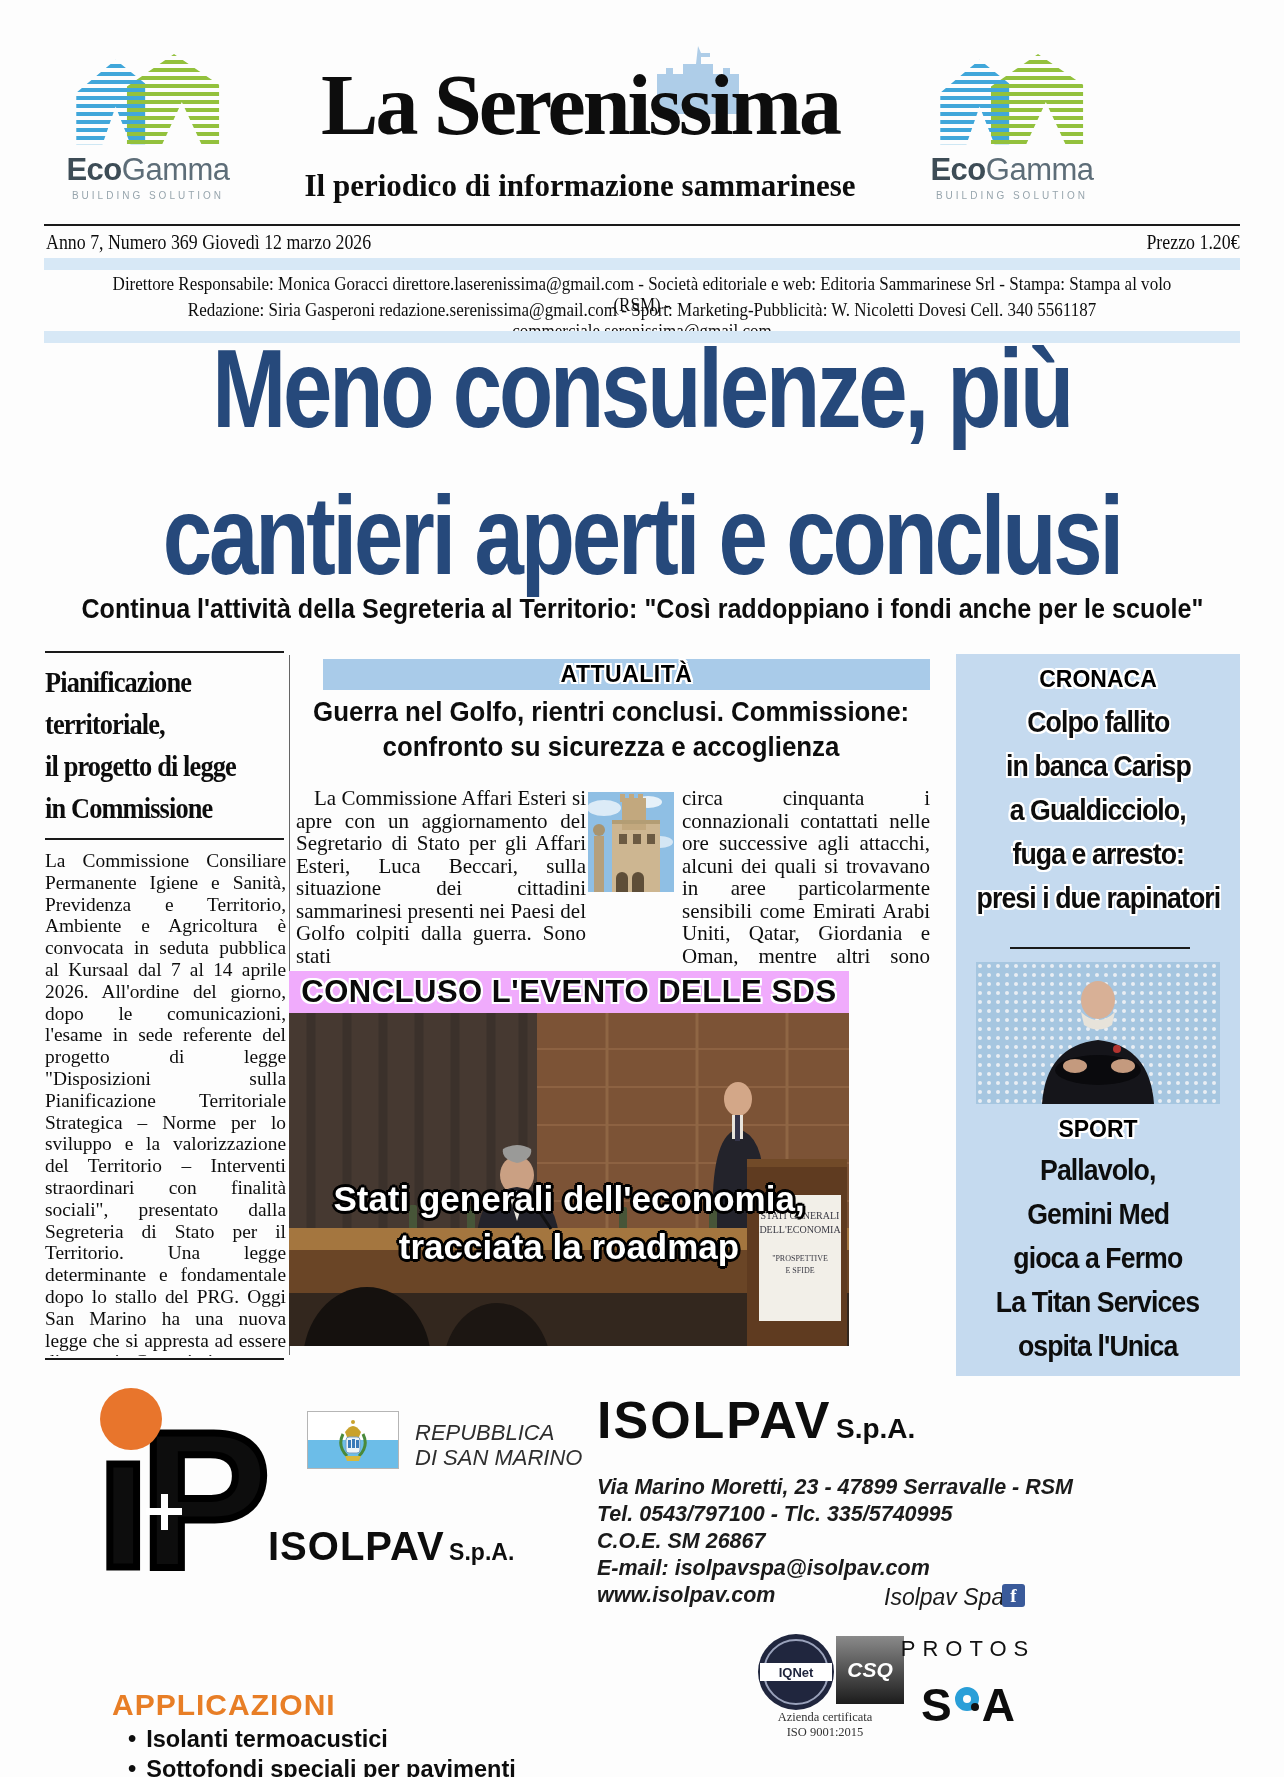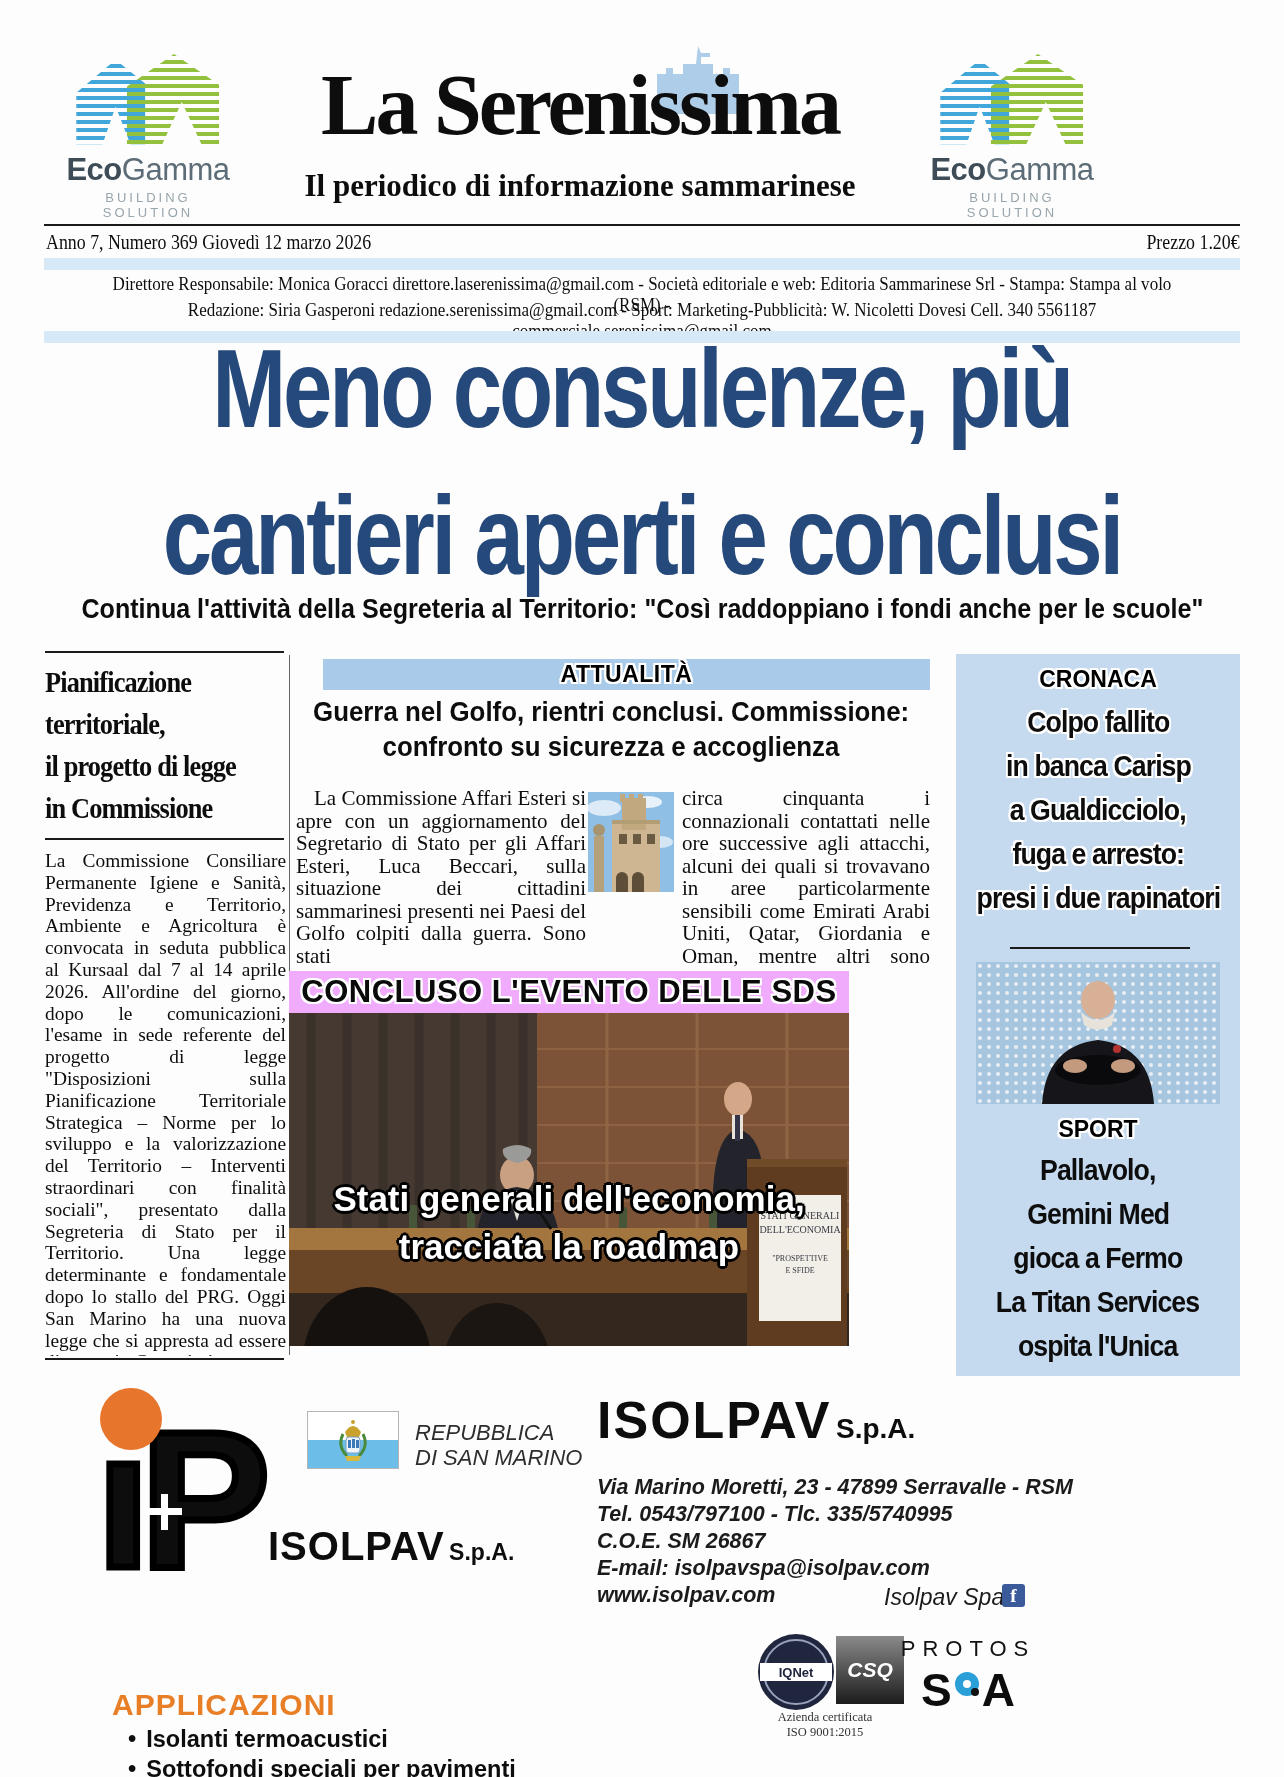--- a/index.html
+++ b/index.html
@@ -31,7 +31,7 @@
   .stripes-green{background:repeating-linear-gradient(to bottom,#93c13d 0 4px,rgba(255,255,255,0) 4px 8px);
     clip-path:polygon(2% 96%,2% 36%,50% 2%,96% 34%,96% 96%,78% 96%,58% 52%,38% 96%)}
   .ecobrand{font-size:31px;letter-spacing:-.5px}
-  .ecotag{font-size:13px;letter-spacing:3px;color:#97a5ad}
+  .ecotag{font-size:10px;letter-spacing:3px;color:#97a5ad}
   
   .boxline{font-weight:bold;font-size:29px;line-height:44px;letter-spacing:-1px}
   .bullet::before{content:"•";margin-right:10px}

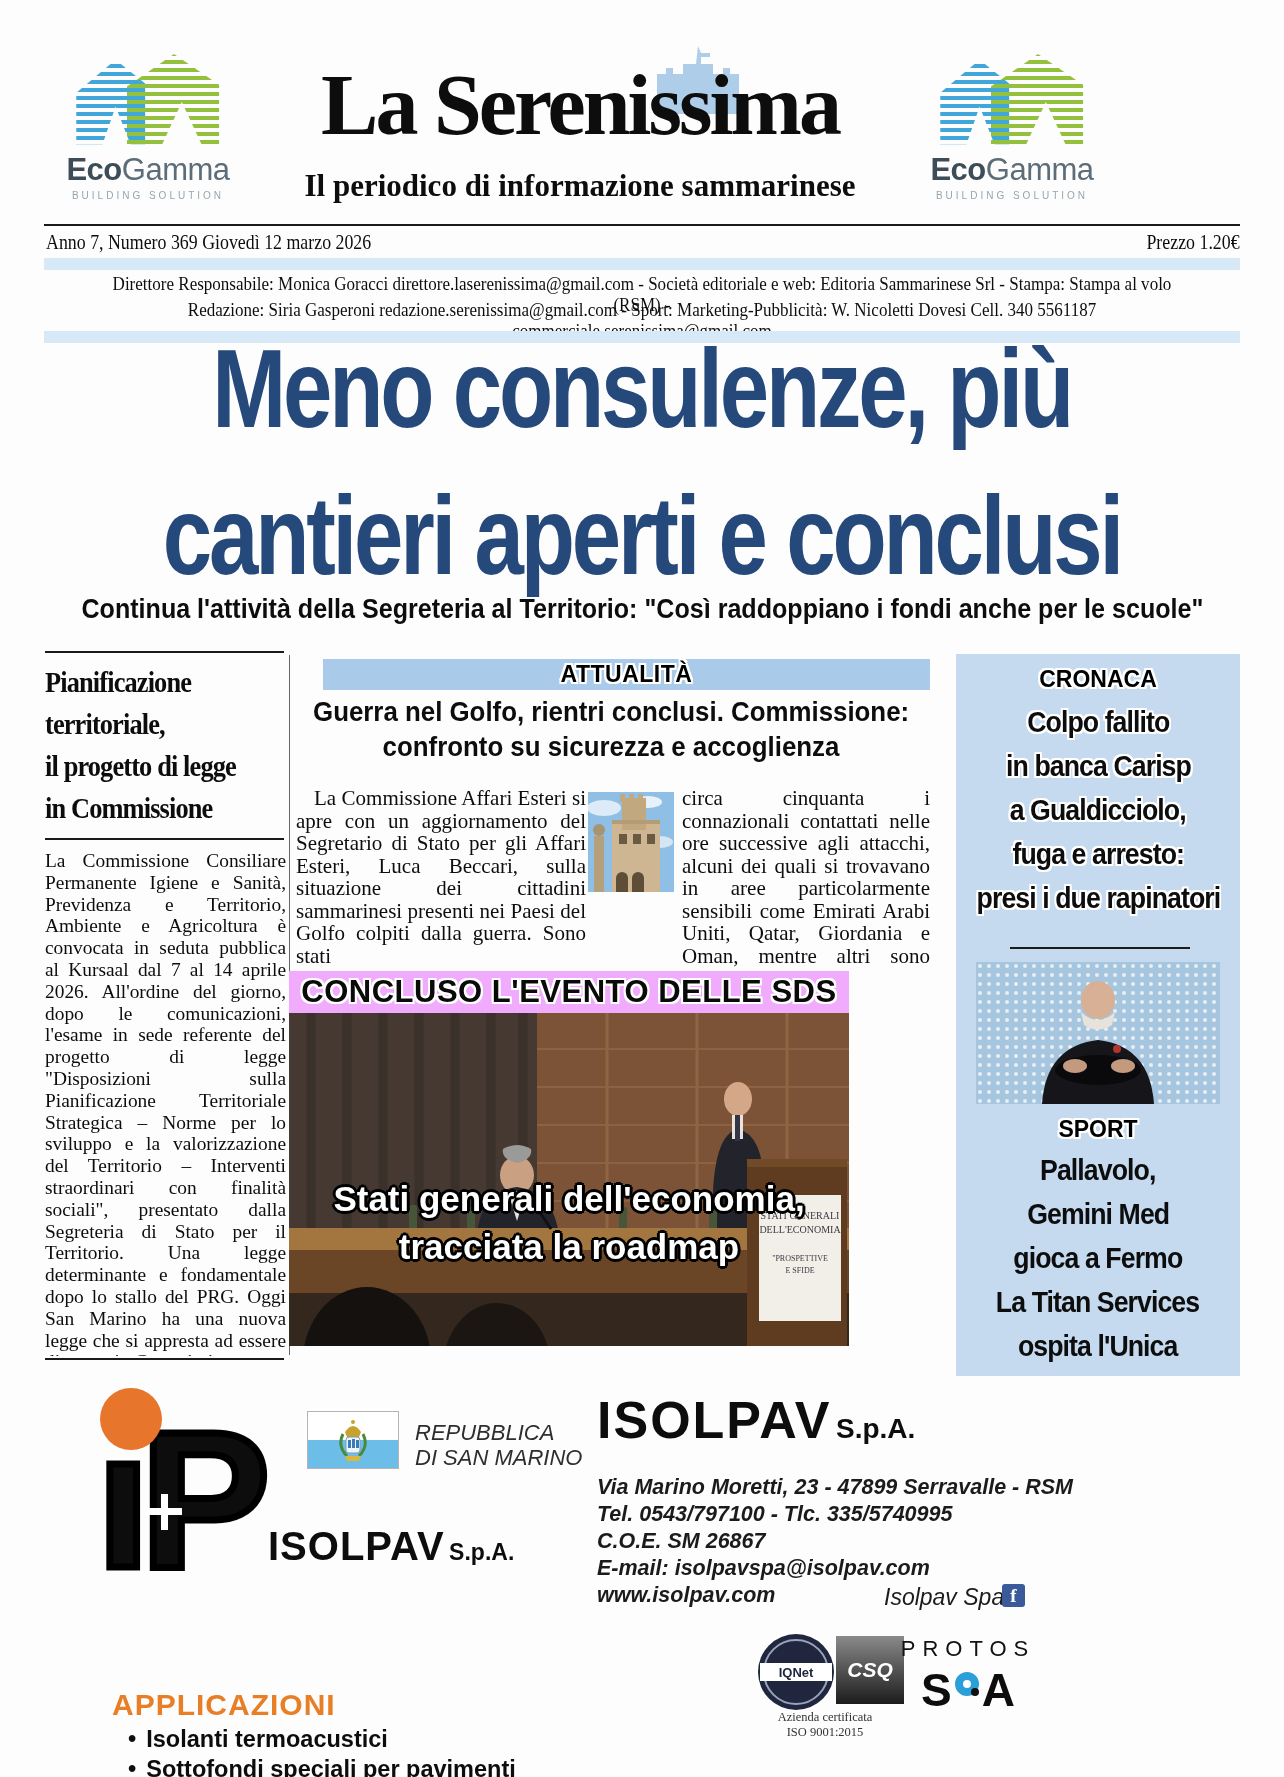--- a/index.html
+++ b/index.html
@@ -304,7 +304,7 @@
   </div>
   <div class="abs ctr" style="left:898px;top:1636px;width:140px">
     <div style="font-size:22px;letter-spacing:7px;color:#111">PROTOS</div>
-    <div style="margin-top:1px">
+    <div style="margin-top:16px">
       <span class="b" style="font-size:46px;vertical-align:middle">S</span><span class="soaring"></span><span class="b" style="font-size:46px;vertical-align:middle">A</span>
     </div>
   </div>

